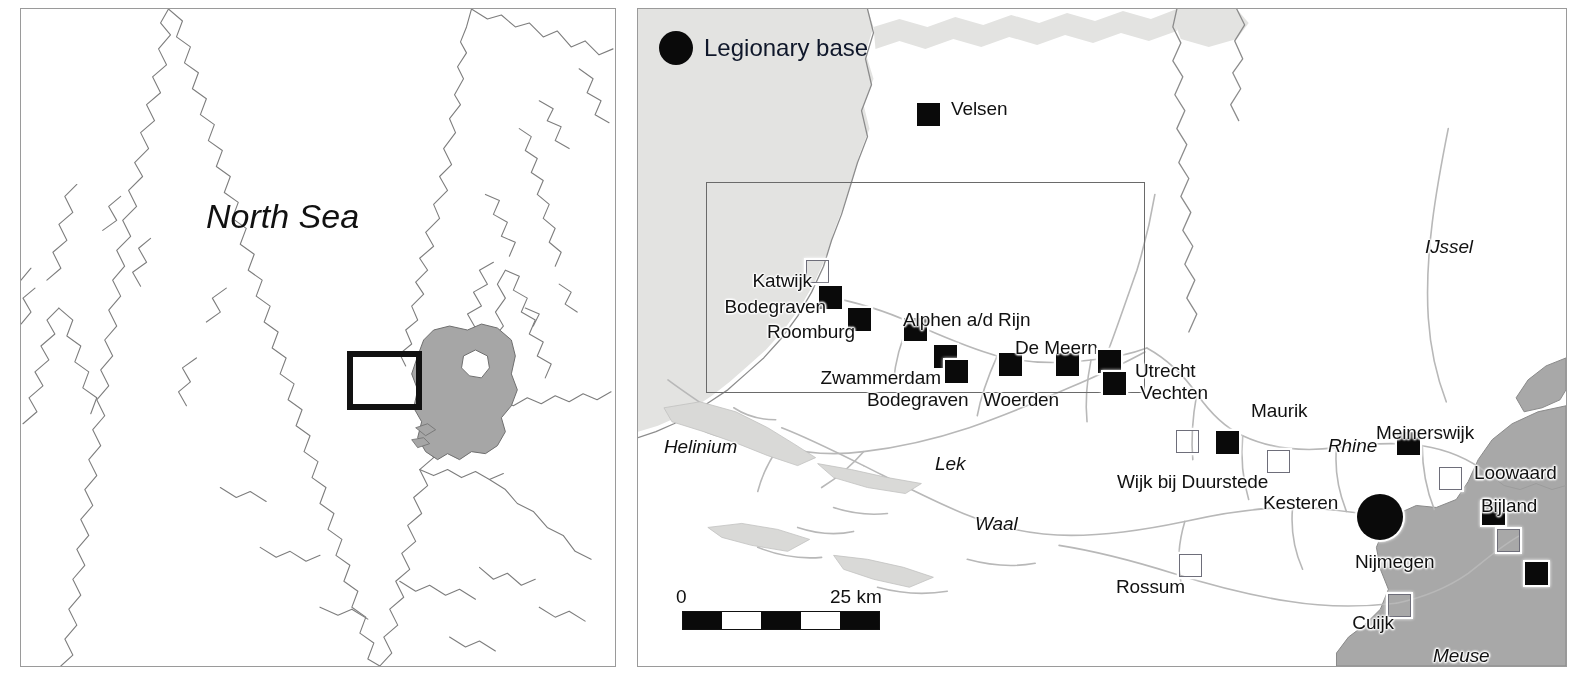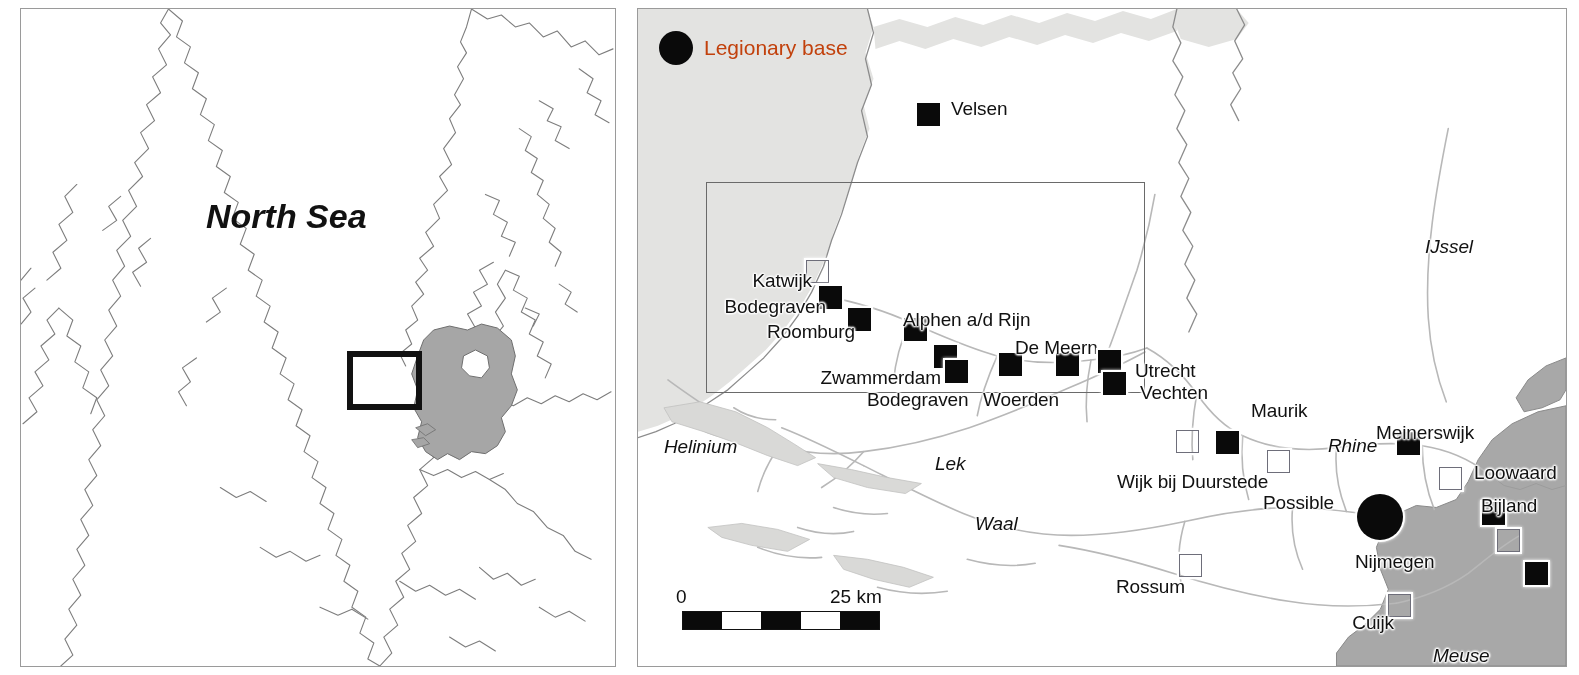--- a/index.html
+++ b/index.html
@@ -36,7 +36,7 @@
   .lg-sym .s-circle{width:34px;height:34px;border-radius:50%;background:#0a0a0a;display:block;}
   .lg-sym .s-square{width:21px;height:21px;background:#0a0a0a;display:block;}
   .lg-sym .s-osquare{width:19px;height:19px;background:#fff;border:1.5px solid #9aa0ae;display:block;}
-  .lg-txt{font-size:21px;color:#c2410c;white-space:nowrap;margin-left:6px;}
+  .lg-txt{font-size:24px;color:#0f172a;white-space:nowrap;margin-left:6px;}
 
   
   #scalebar{position:absolute;left:44px;bottom:36px;}

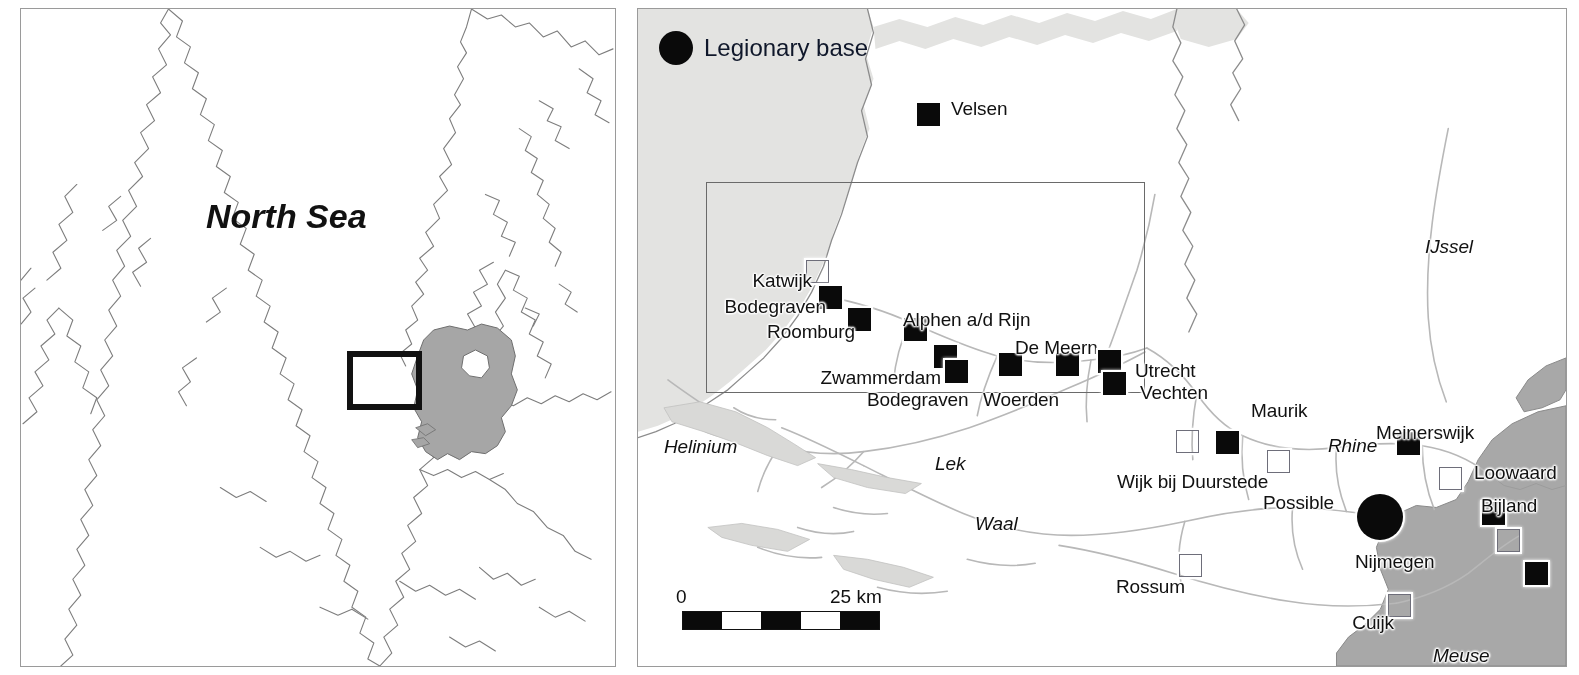--- a/index.html
+++ b/index.html
@@ -50,7 +50,7 @@
   #sb-lab-25{left:148px;}
 
   
-  #northsea{position:absolute;left:185px;top:188px;font-size:34px;font-style:italic;font-weight:bold;color:#111;white-space:nowrap;}
+  #northsea{position:absolute;left:185px;top:188px;font-size:34px;font-style:italic;font-weight:normal;color:#111;white-space:nowrap;}
   #aoi-box{position:absolute;left:326px;top:342px;width:75px;height:59px;border:6px solid #111;box-sizing:border-box;}
 </style>
 </head>

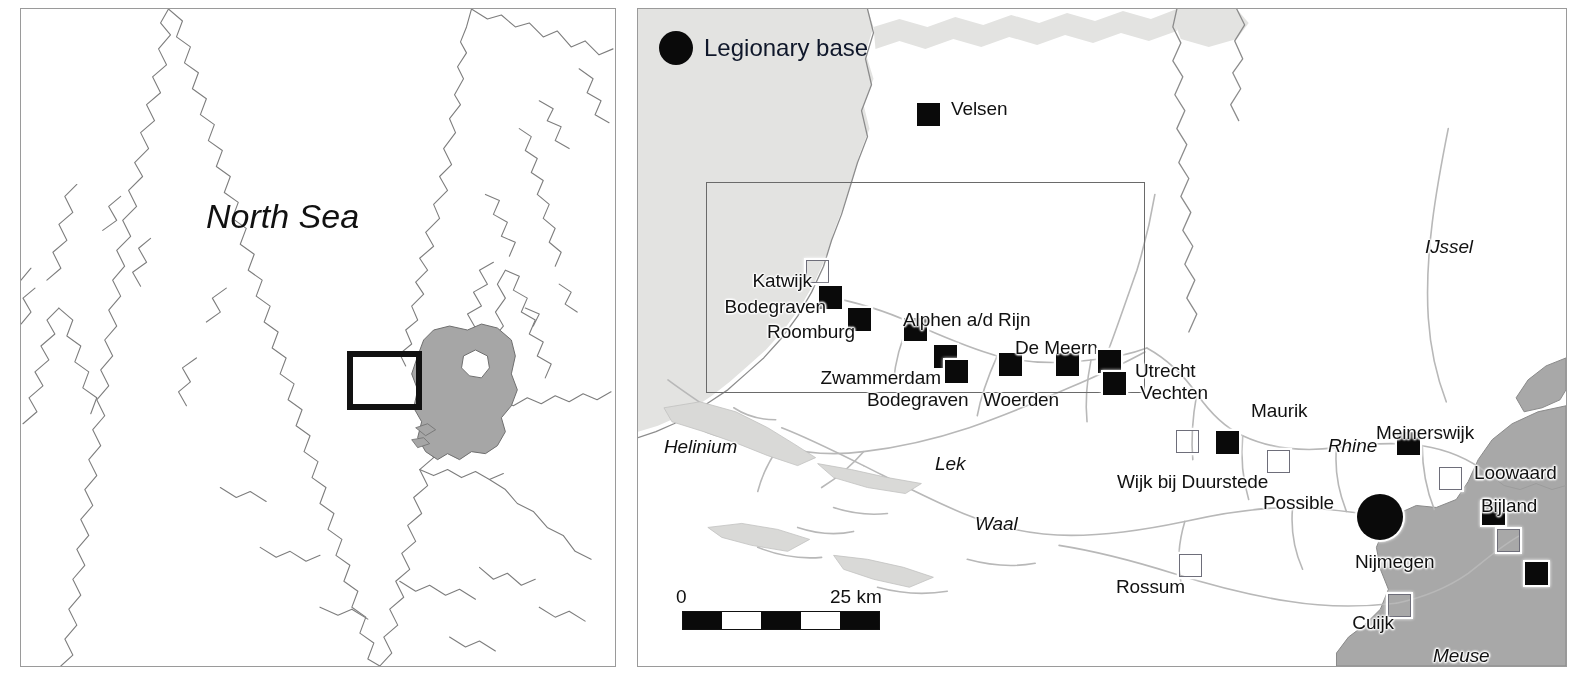--- a/index.html
+++ b/index.html
@@ -286,7 +286,7 @@
         <div class="mk possible" style="left: 537.5px; top: 420.5px;"></div>
         <div class="lbl" style="left: 479px; top: 463px;">Wijk bij Duurstede</div>
         <div class="mk possible" style="left: 628.5px; top: 440.5px;"></div>
-        <div class="lbl" style="left: 625px; top: 484px;">Possible</div>
+        <div class="lbl" style="left: 625px; top: 484px;">Kesteren</div>
         <div class="mk fort" style="left: 758.5px; top: 422.5px;"></div>
         <div class="lbl" style="left: 738px; top: 414px;">Meinerswijk</div>
         <div class="mk possible" style="left: 800.5px; top: 457.5px;"></div>

